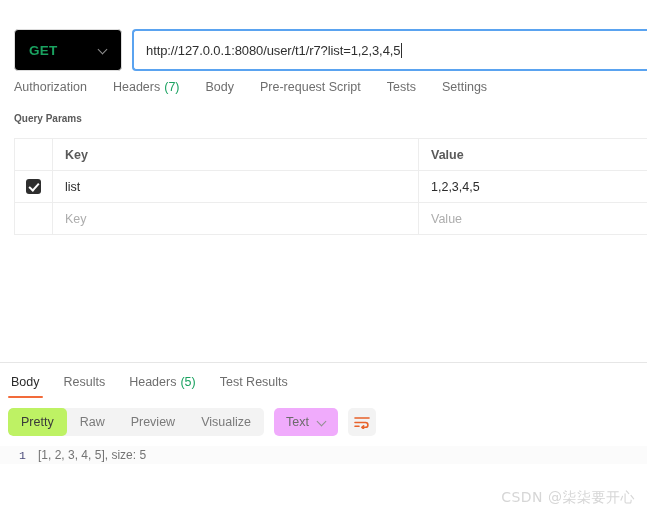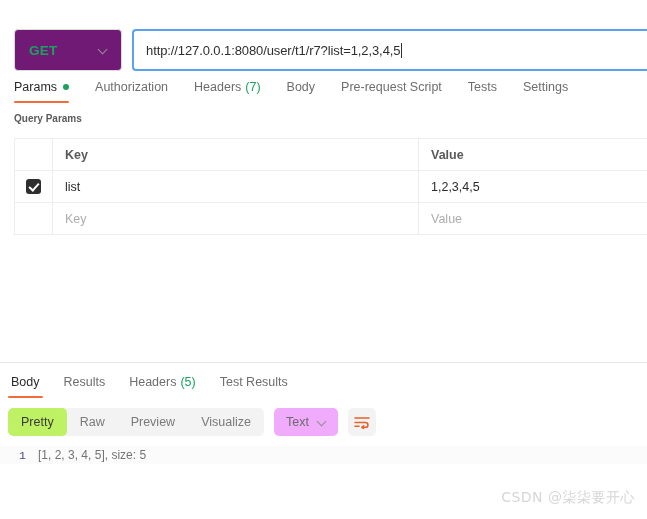--- a/index.html
+++ b/index.html
@@ -34,7 +34,7 @@
     height: 42px;
     border: 1px solid #dcdcdc;
     border-radius: 4px;
-    background: #701a75;
+    background: #000000;
     display: flex;
     align-items: center;
     justify-content: space-between;

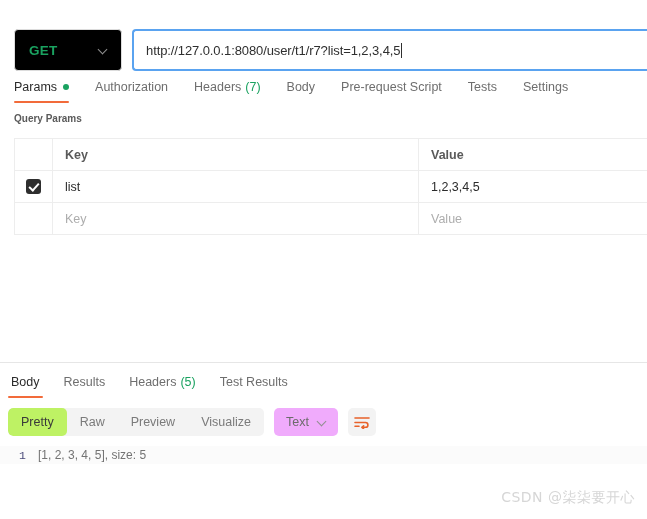--- a/index.html
+++ b/index.html
@@ -310,10 +310,6 @@
 </div>
 
 <div class="req-tabs">
-  <div class="tab active">
-    <span>Params</span>
-    <span class="dot"></span>
-  </div>
   <div class="tab">
     <span>Authorization</span>
   </div>

